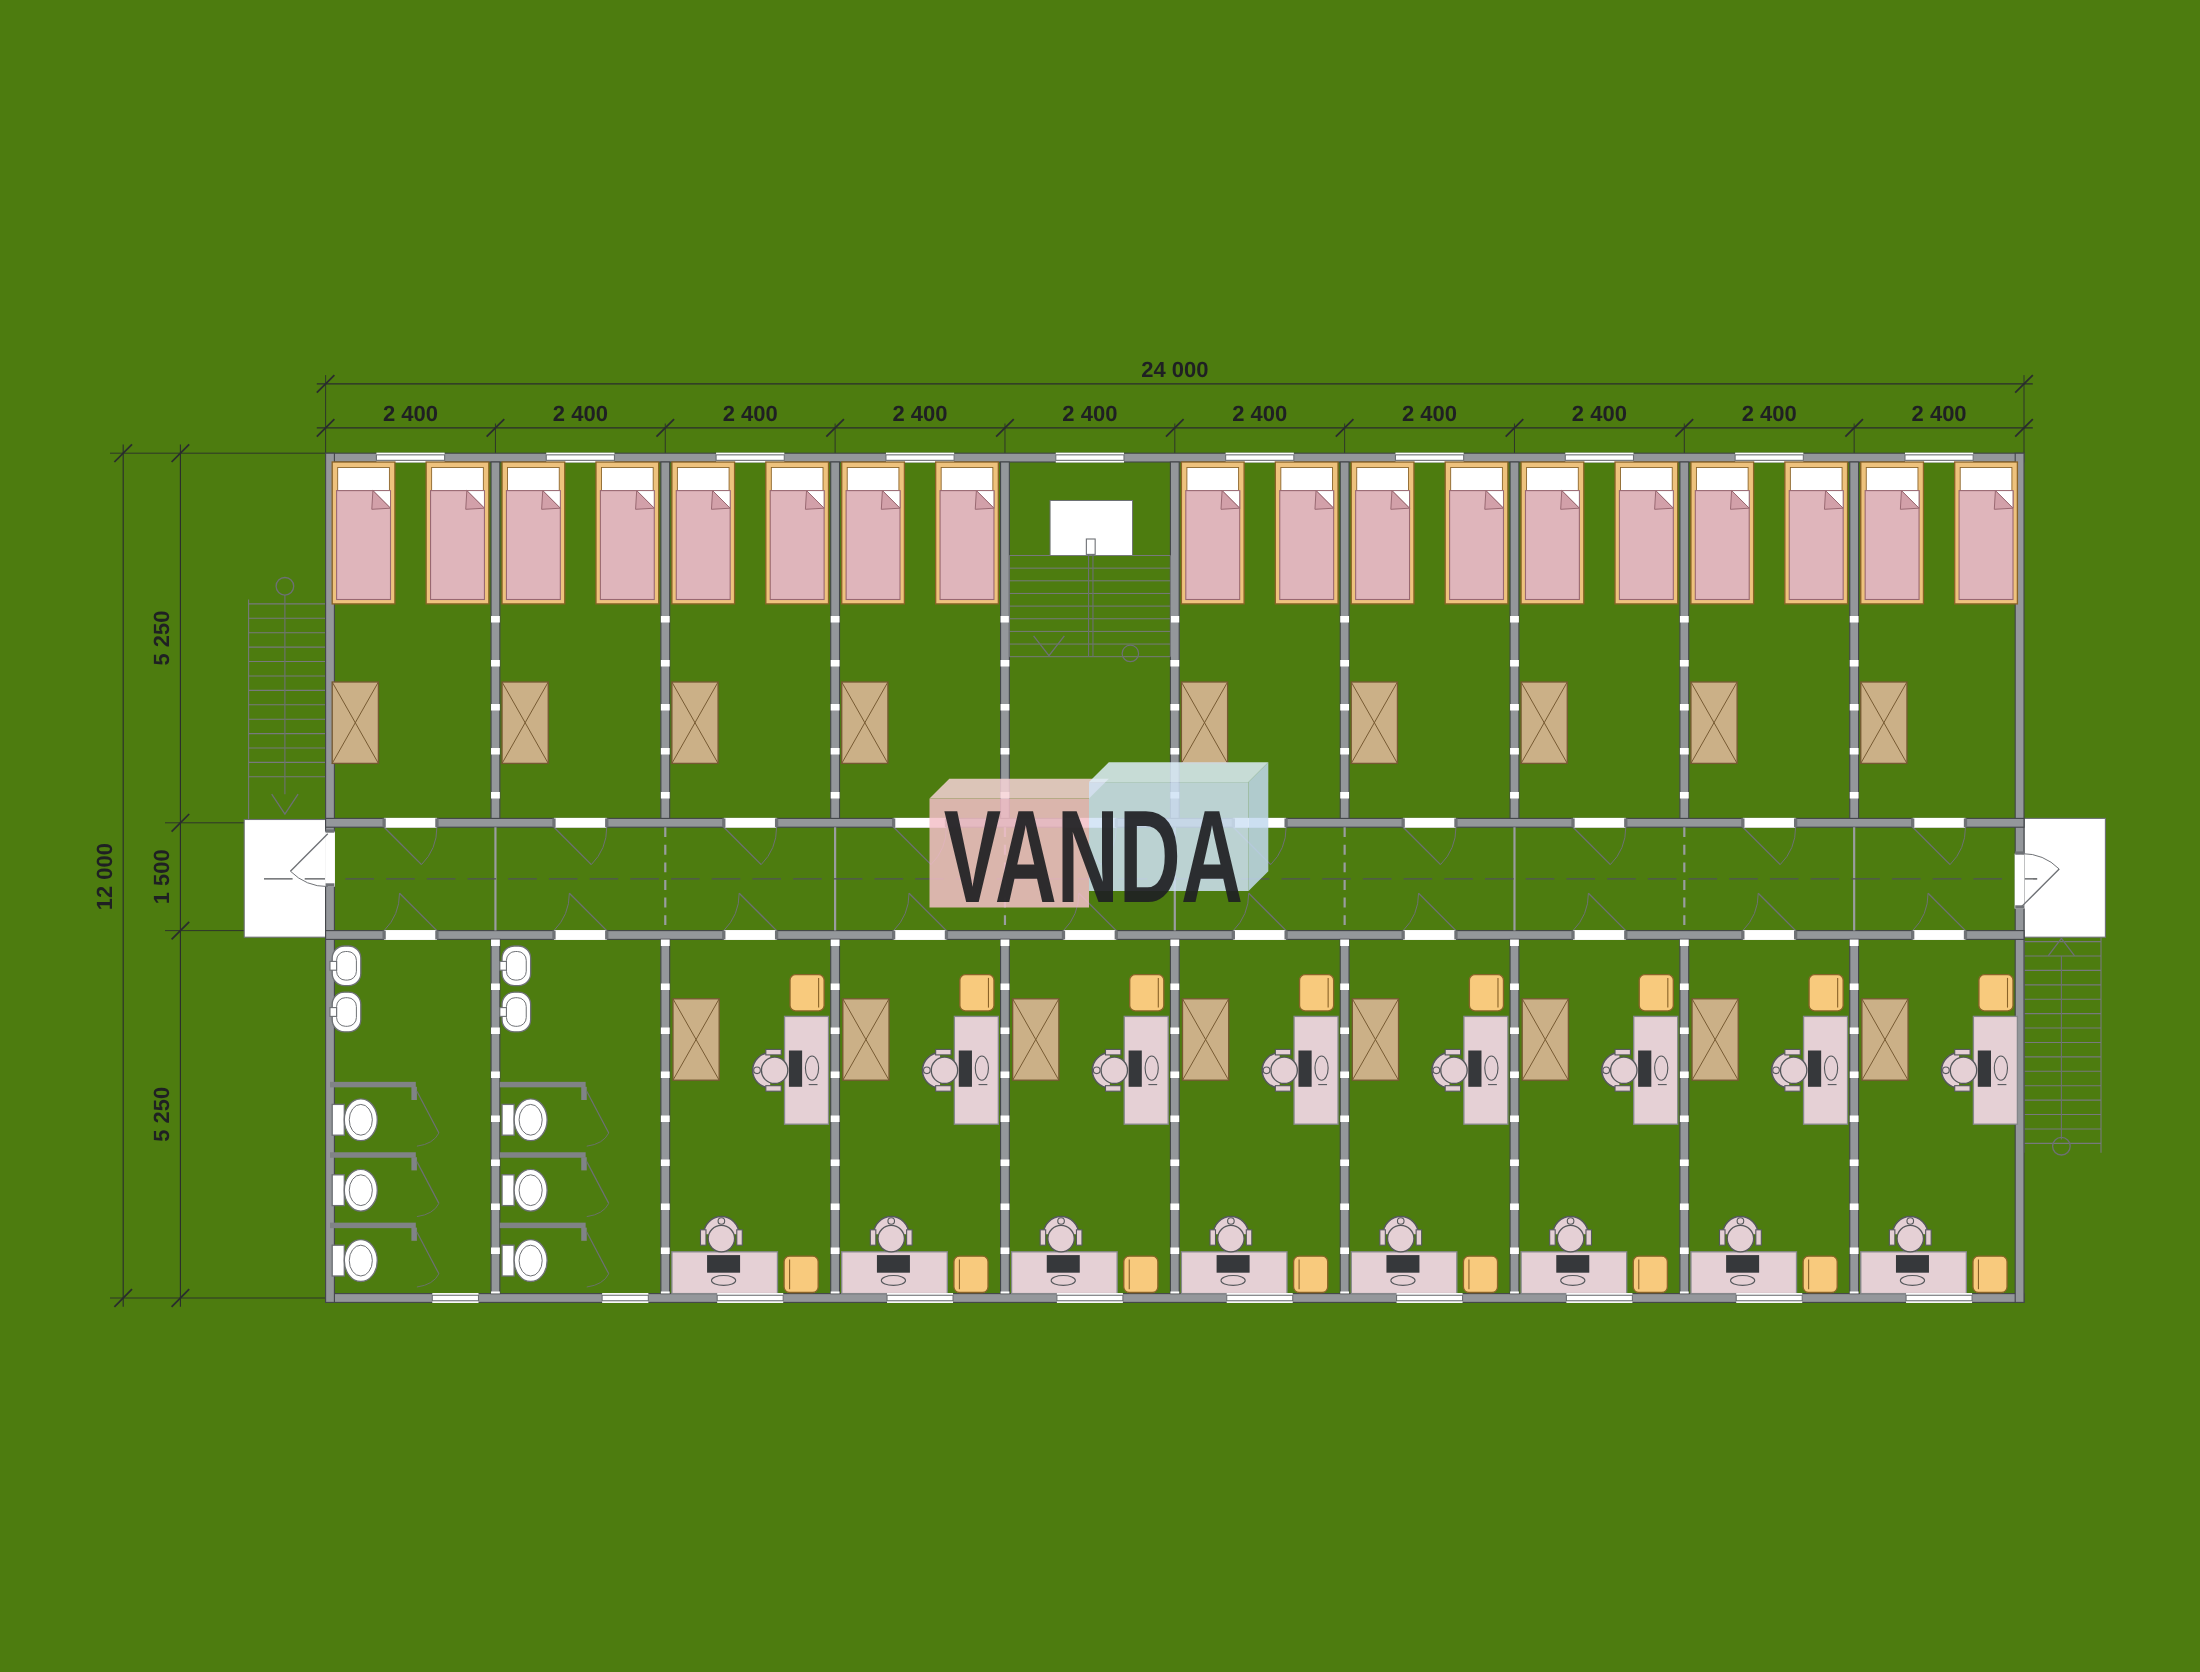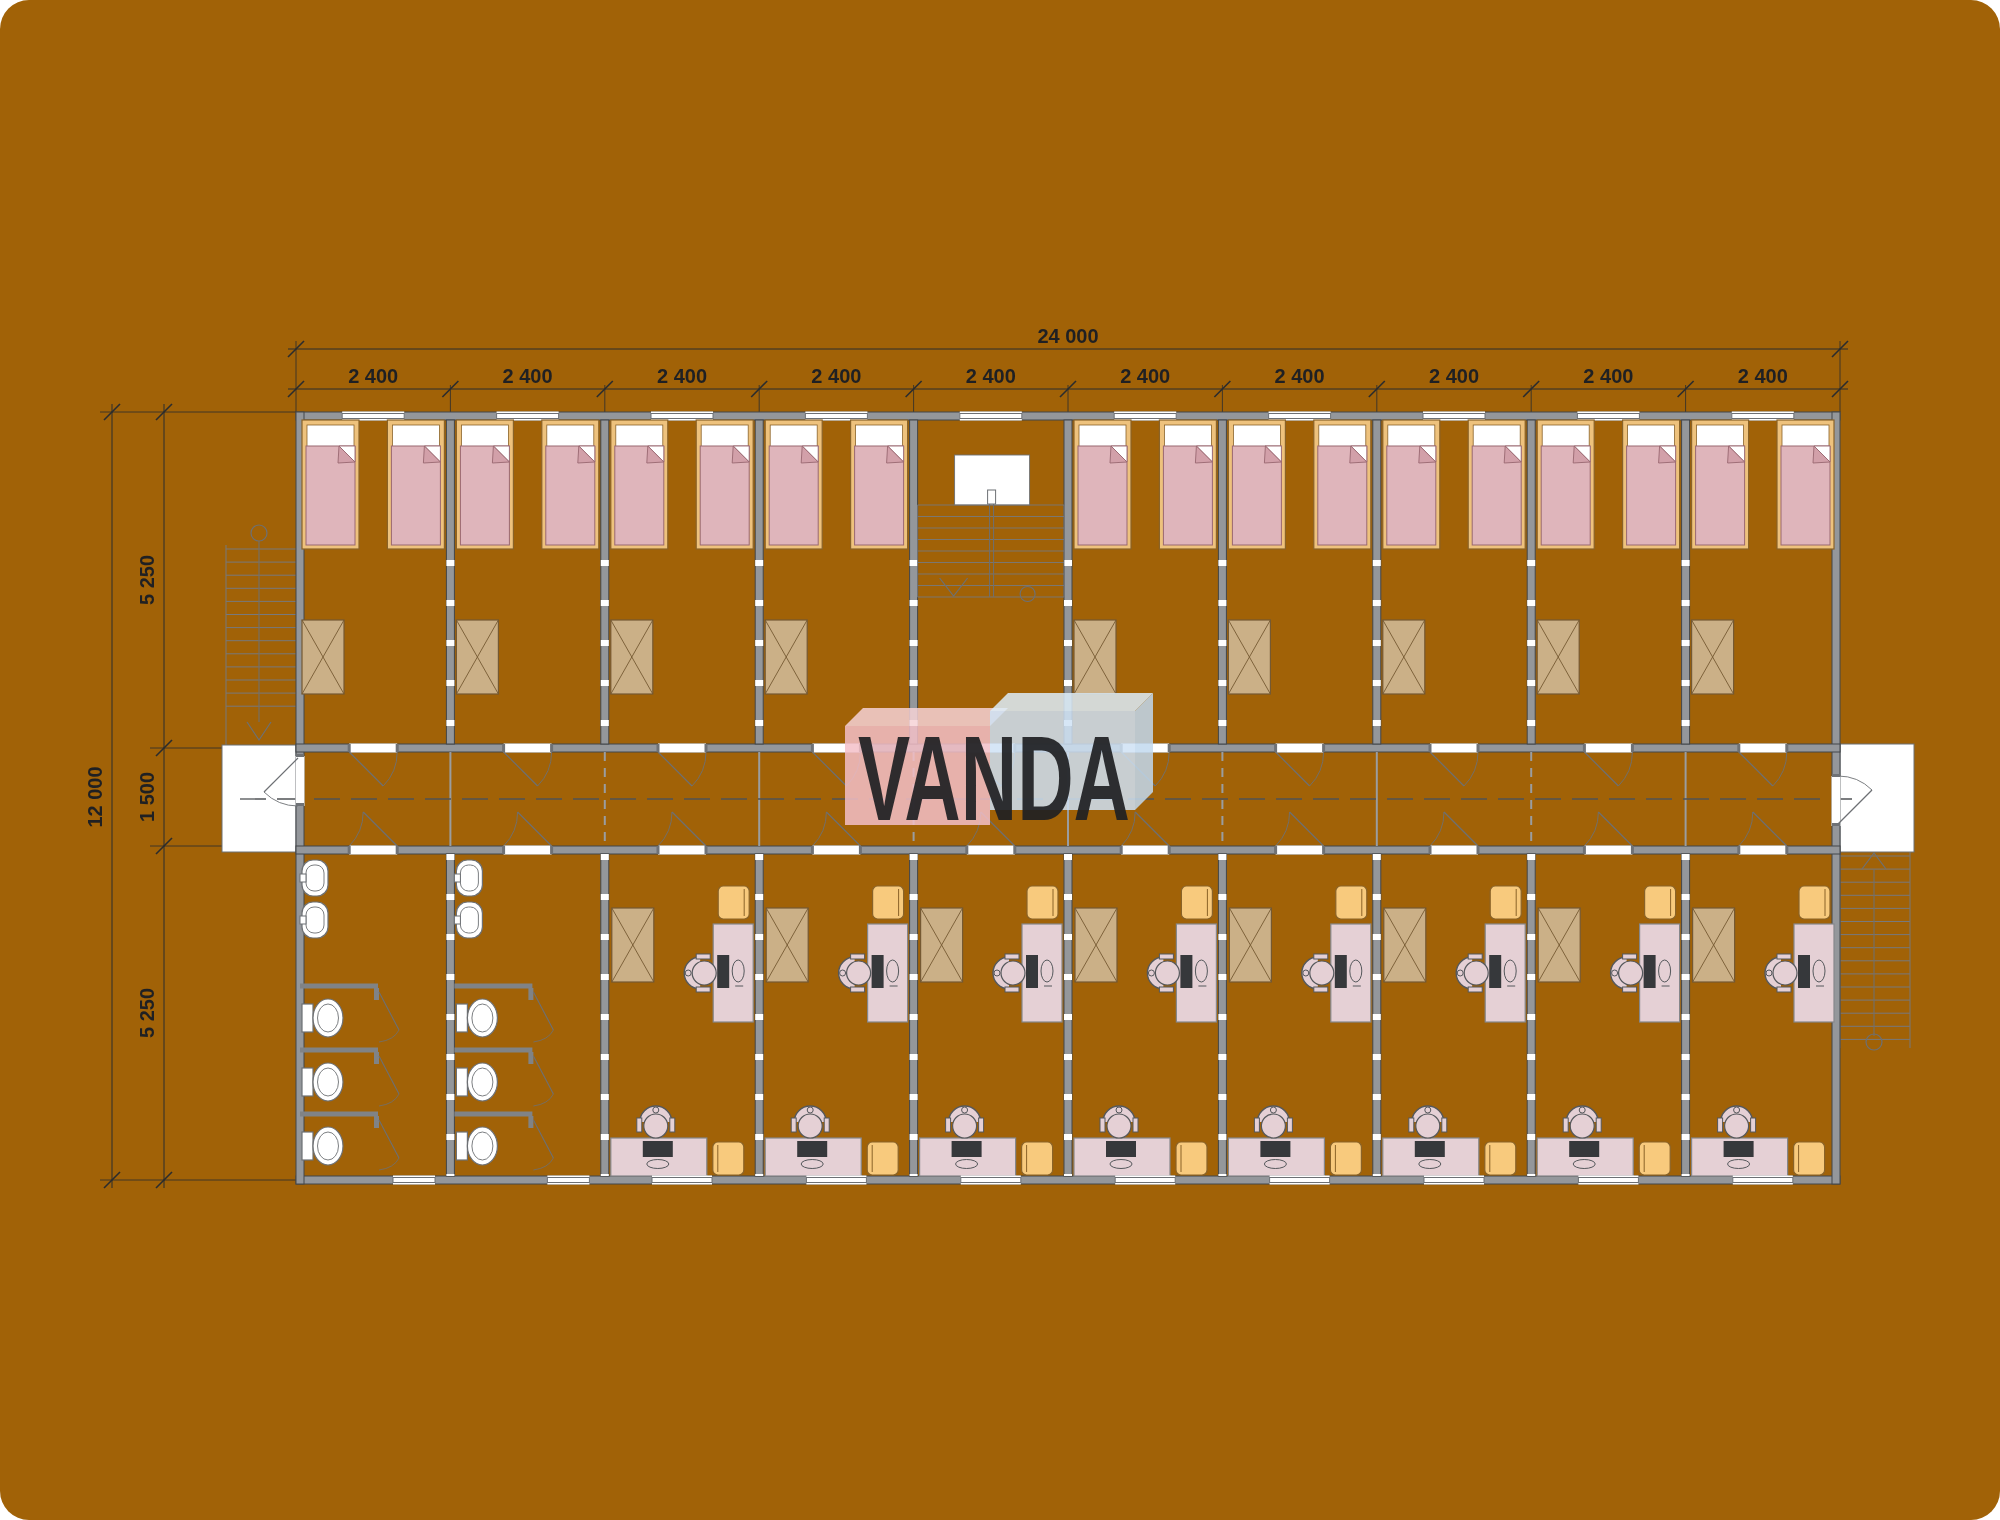--- a/index.html
+++ b/index.html
@@ -3,8 +3,8 @@
 <meta charset="utf-8">
 <style>
   html,body{margin:0;padding:0;background:#ffffff;}
-  #stage{position:relative;width:2000px;height:1520px;background:#a16207;overflow:hidden;
-         font-family:"Liberation Sans", sans-serif;border-radius:29px;}
+  #stage{position:relative;width:2000px;height:1520px;background:#4d7c0f;overflow:hidden;
+         font-family:"Liberation Sans", sans-serif;}
   svg{display:block;}
   svg text{font-family:"Liberation Sans", sans-serif;font-weight:bold;fill:#1f2023;}
   .dimtxt{font-size:20px;}

